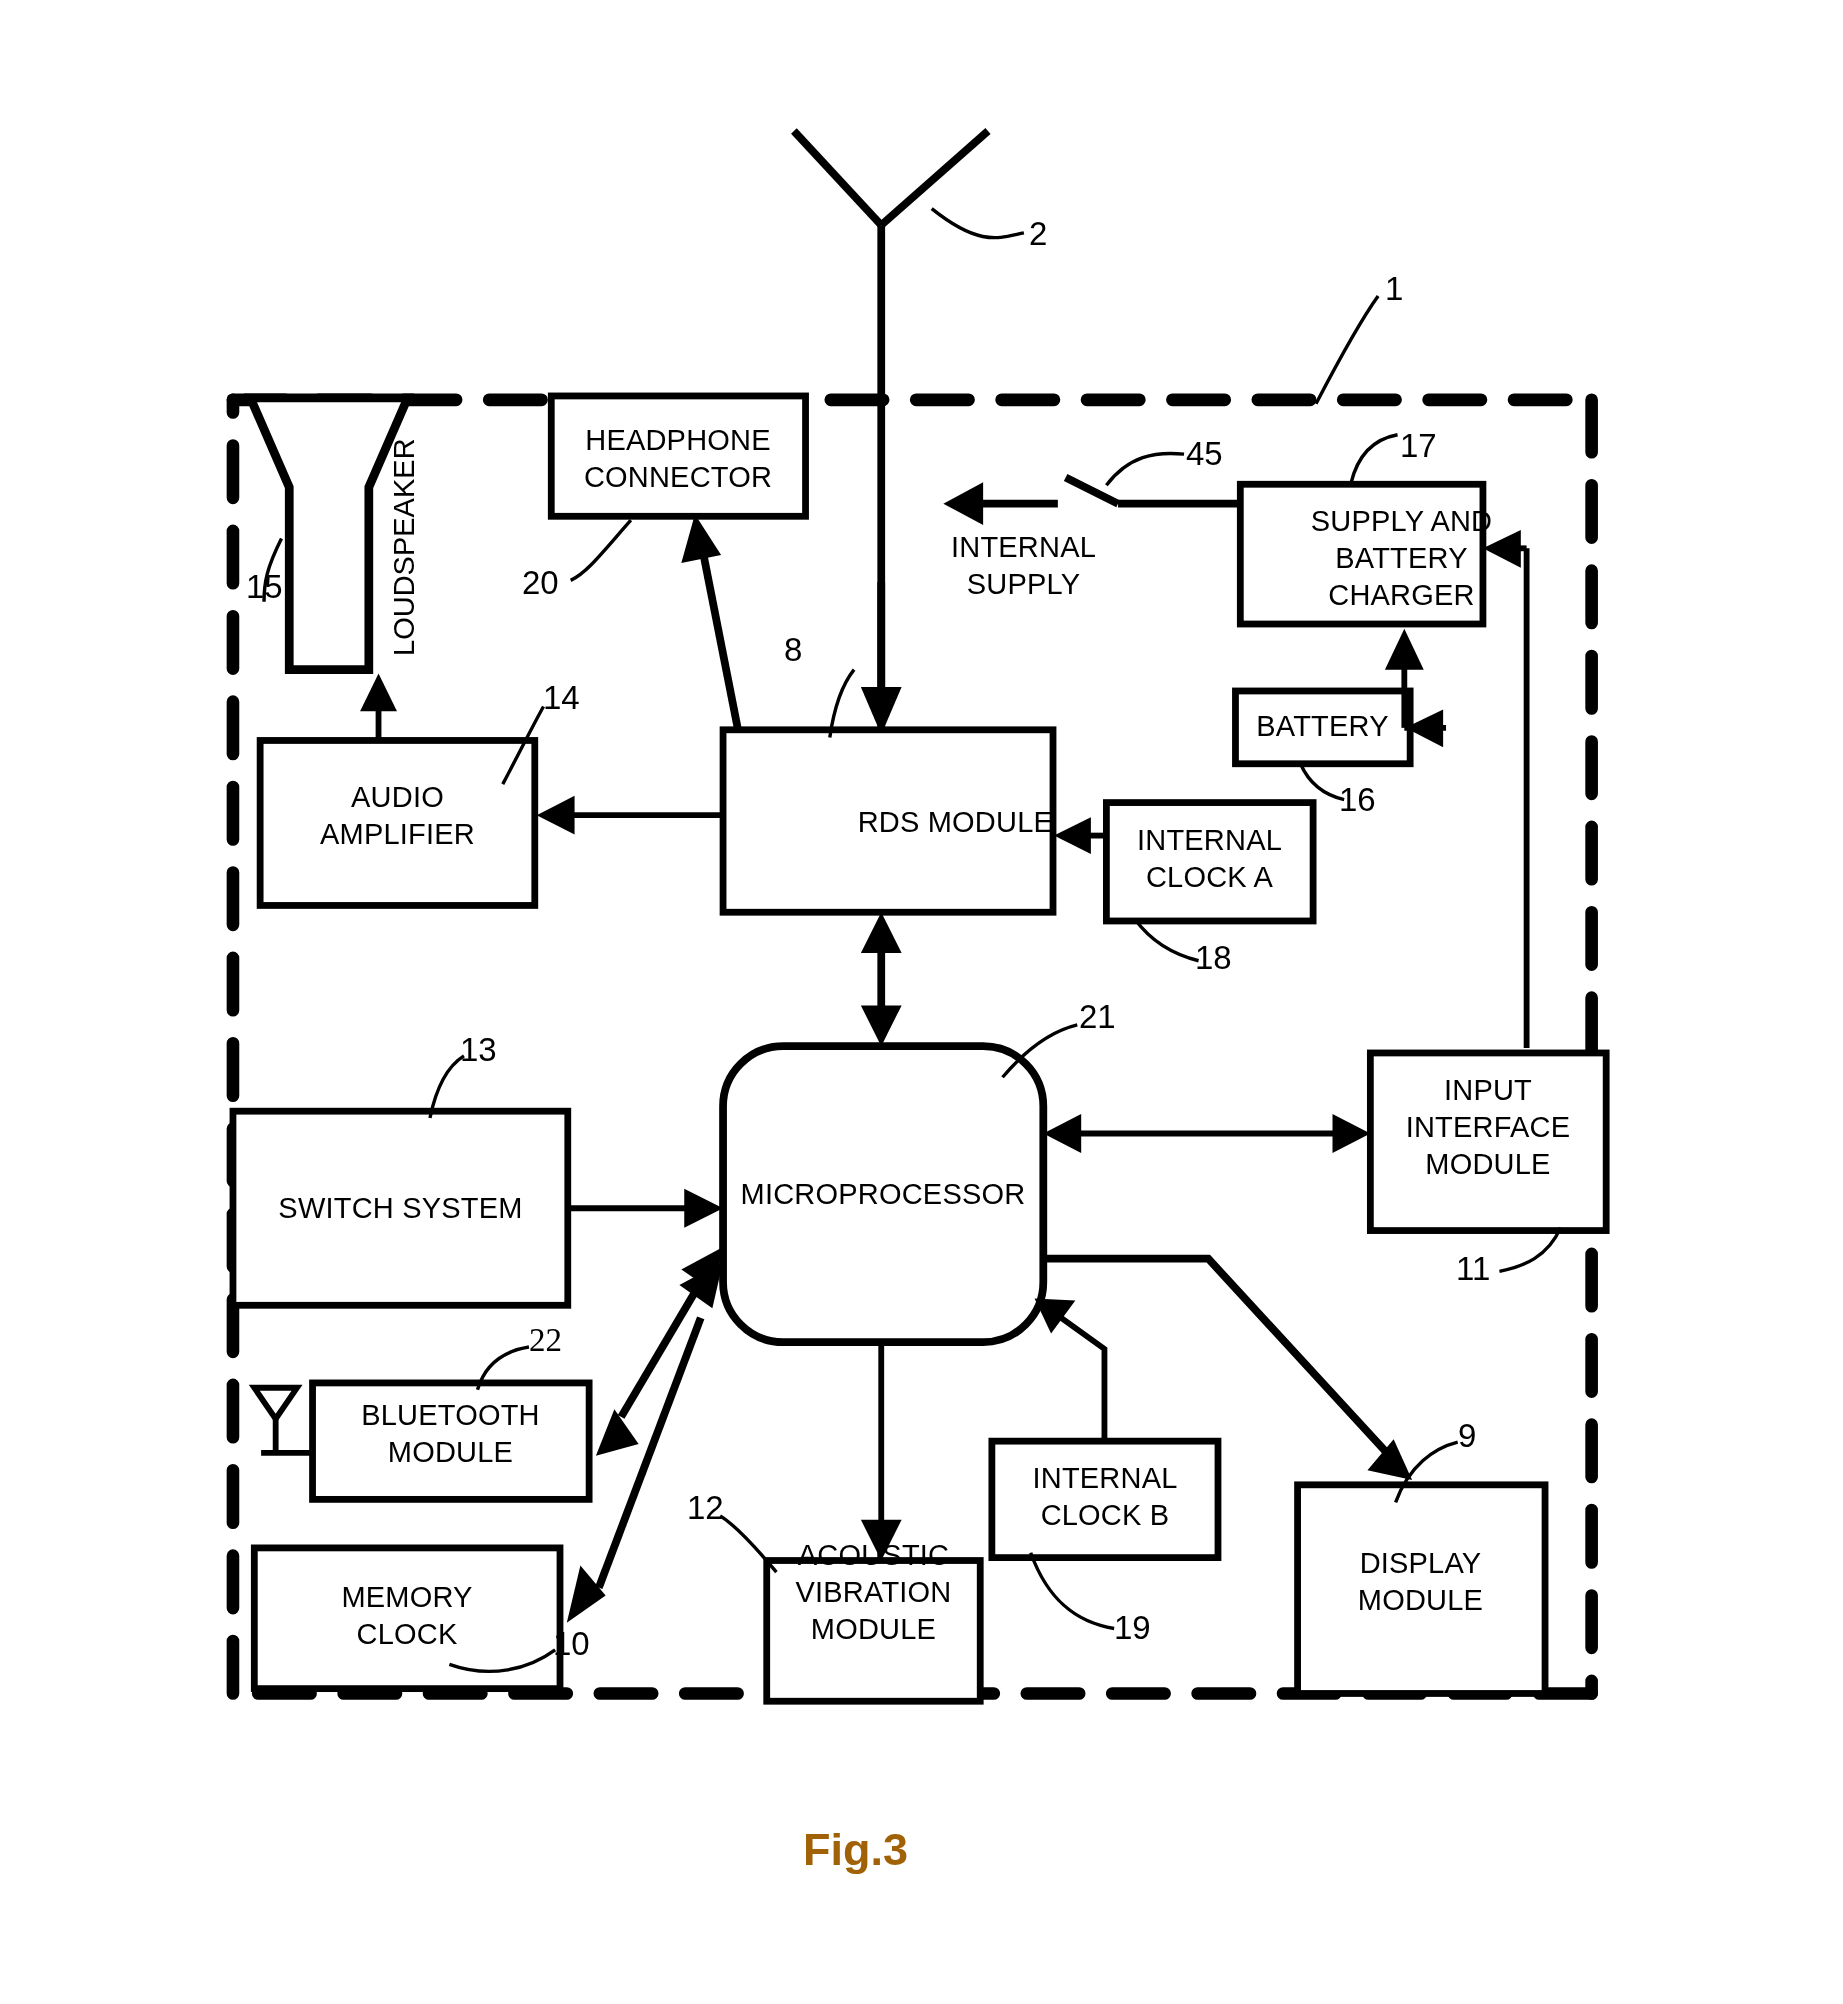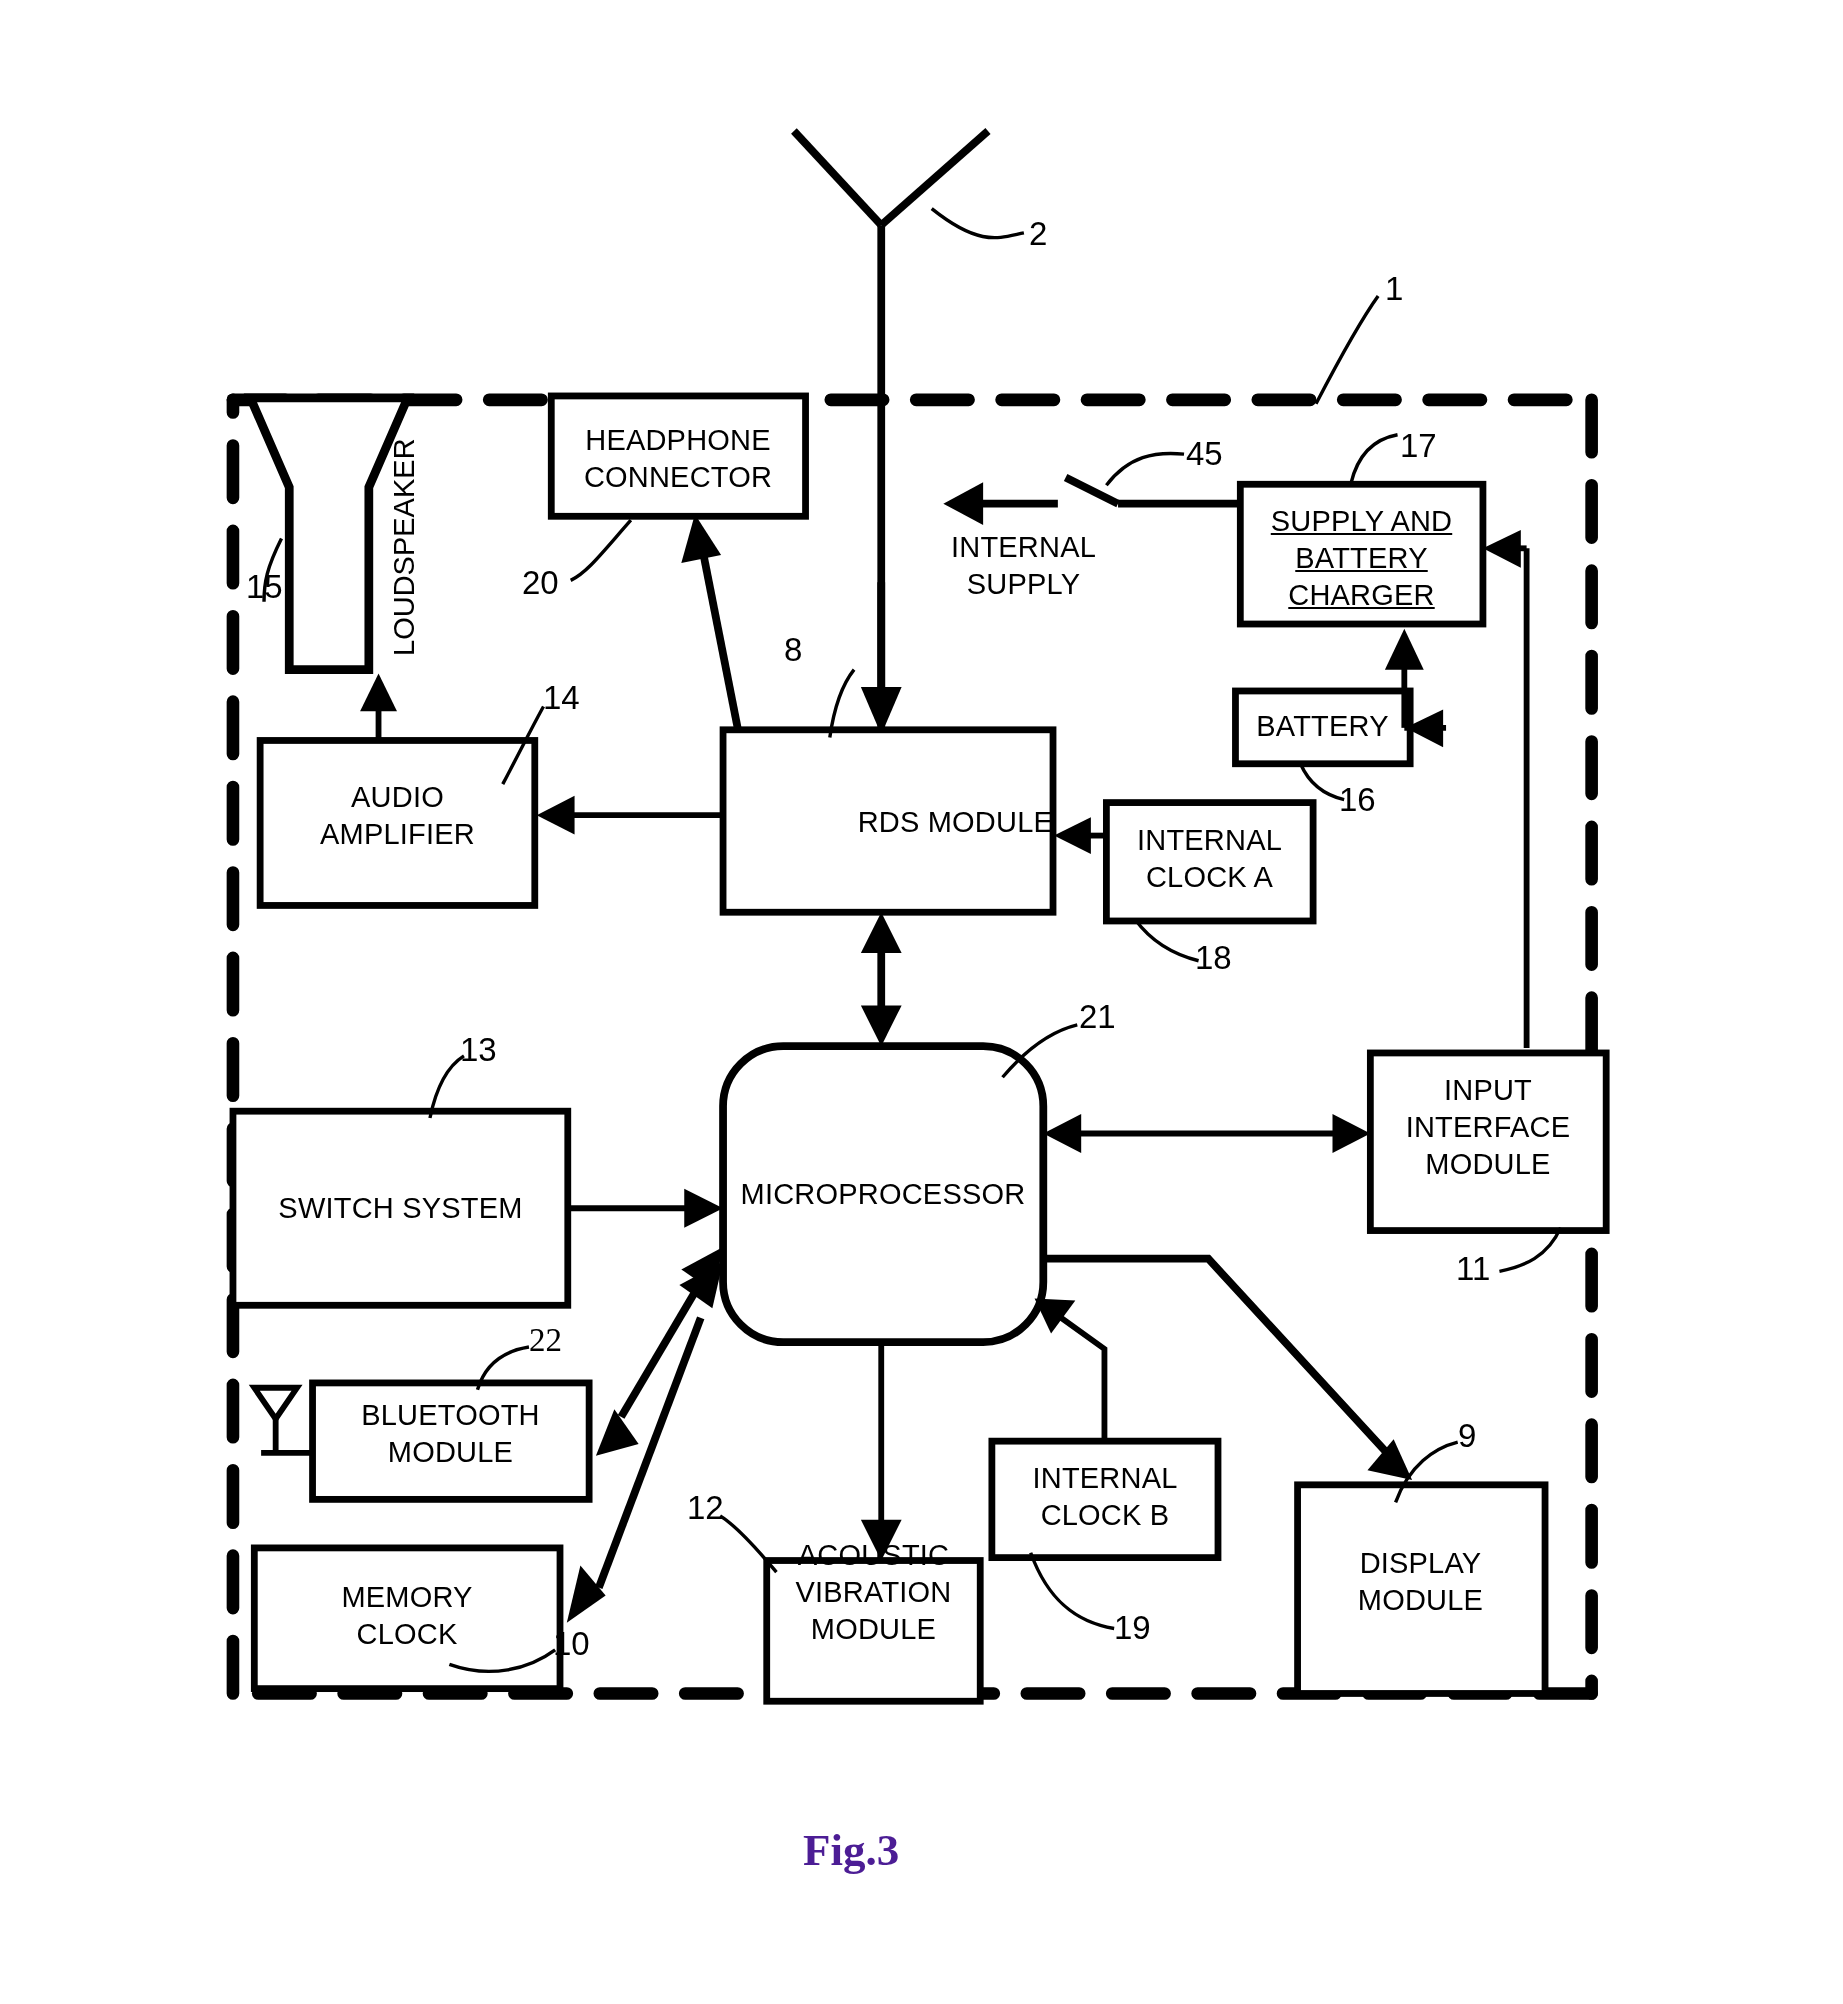--- a/index.html
+++ b/index.html
@@ -251,7 +251,7 @@
   <div class="lbl" style="left:1106px; top:822px; width:207px;">INTERNAL
 CLOCK A</div>
 
-  <div class="lbl" style="left:1240px; top:503px; width:243px;text-decoration:underline;">SUPPLY AND
+  <div class="lbl" style="left:1280px; top:503px; width:243px;">SUPPLY AND
 BATTERY
 CHARGER</div>
 

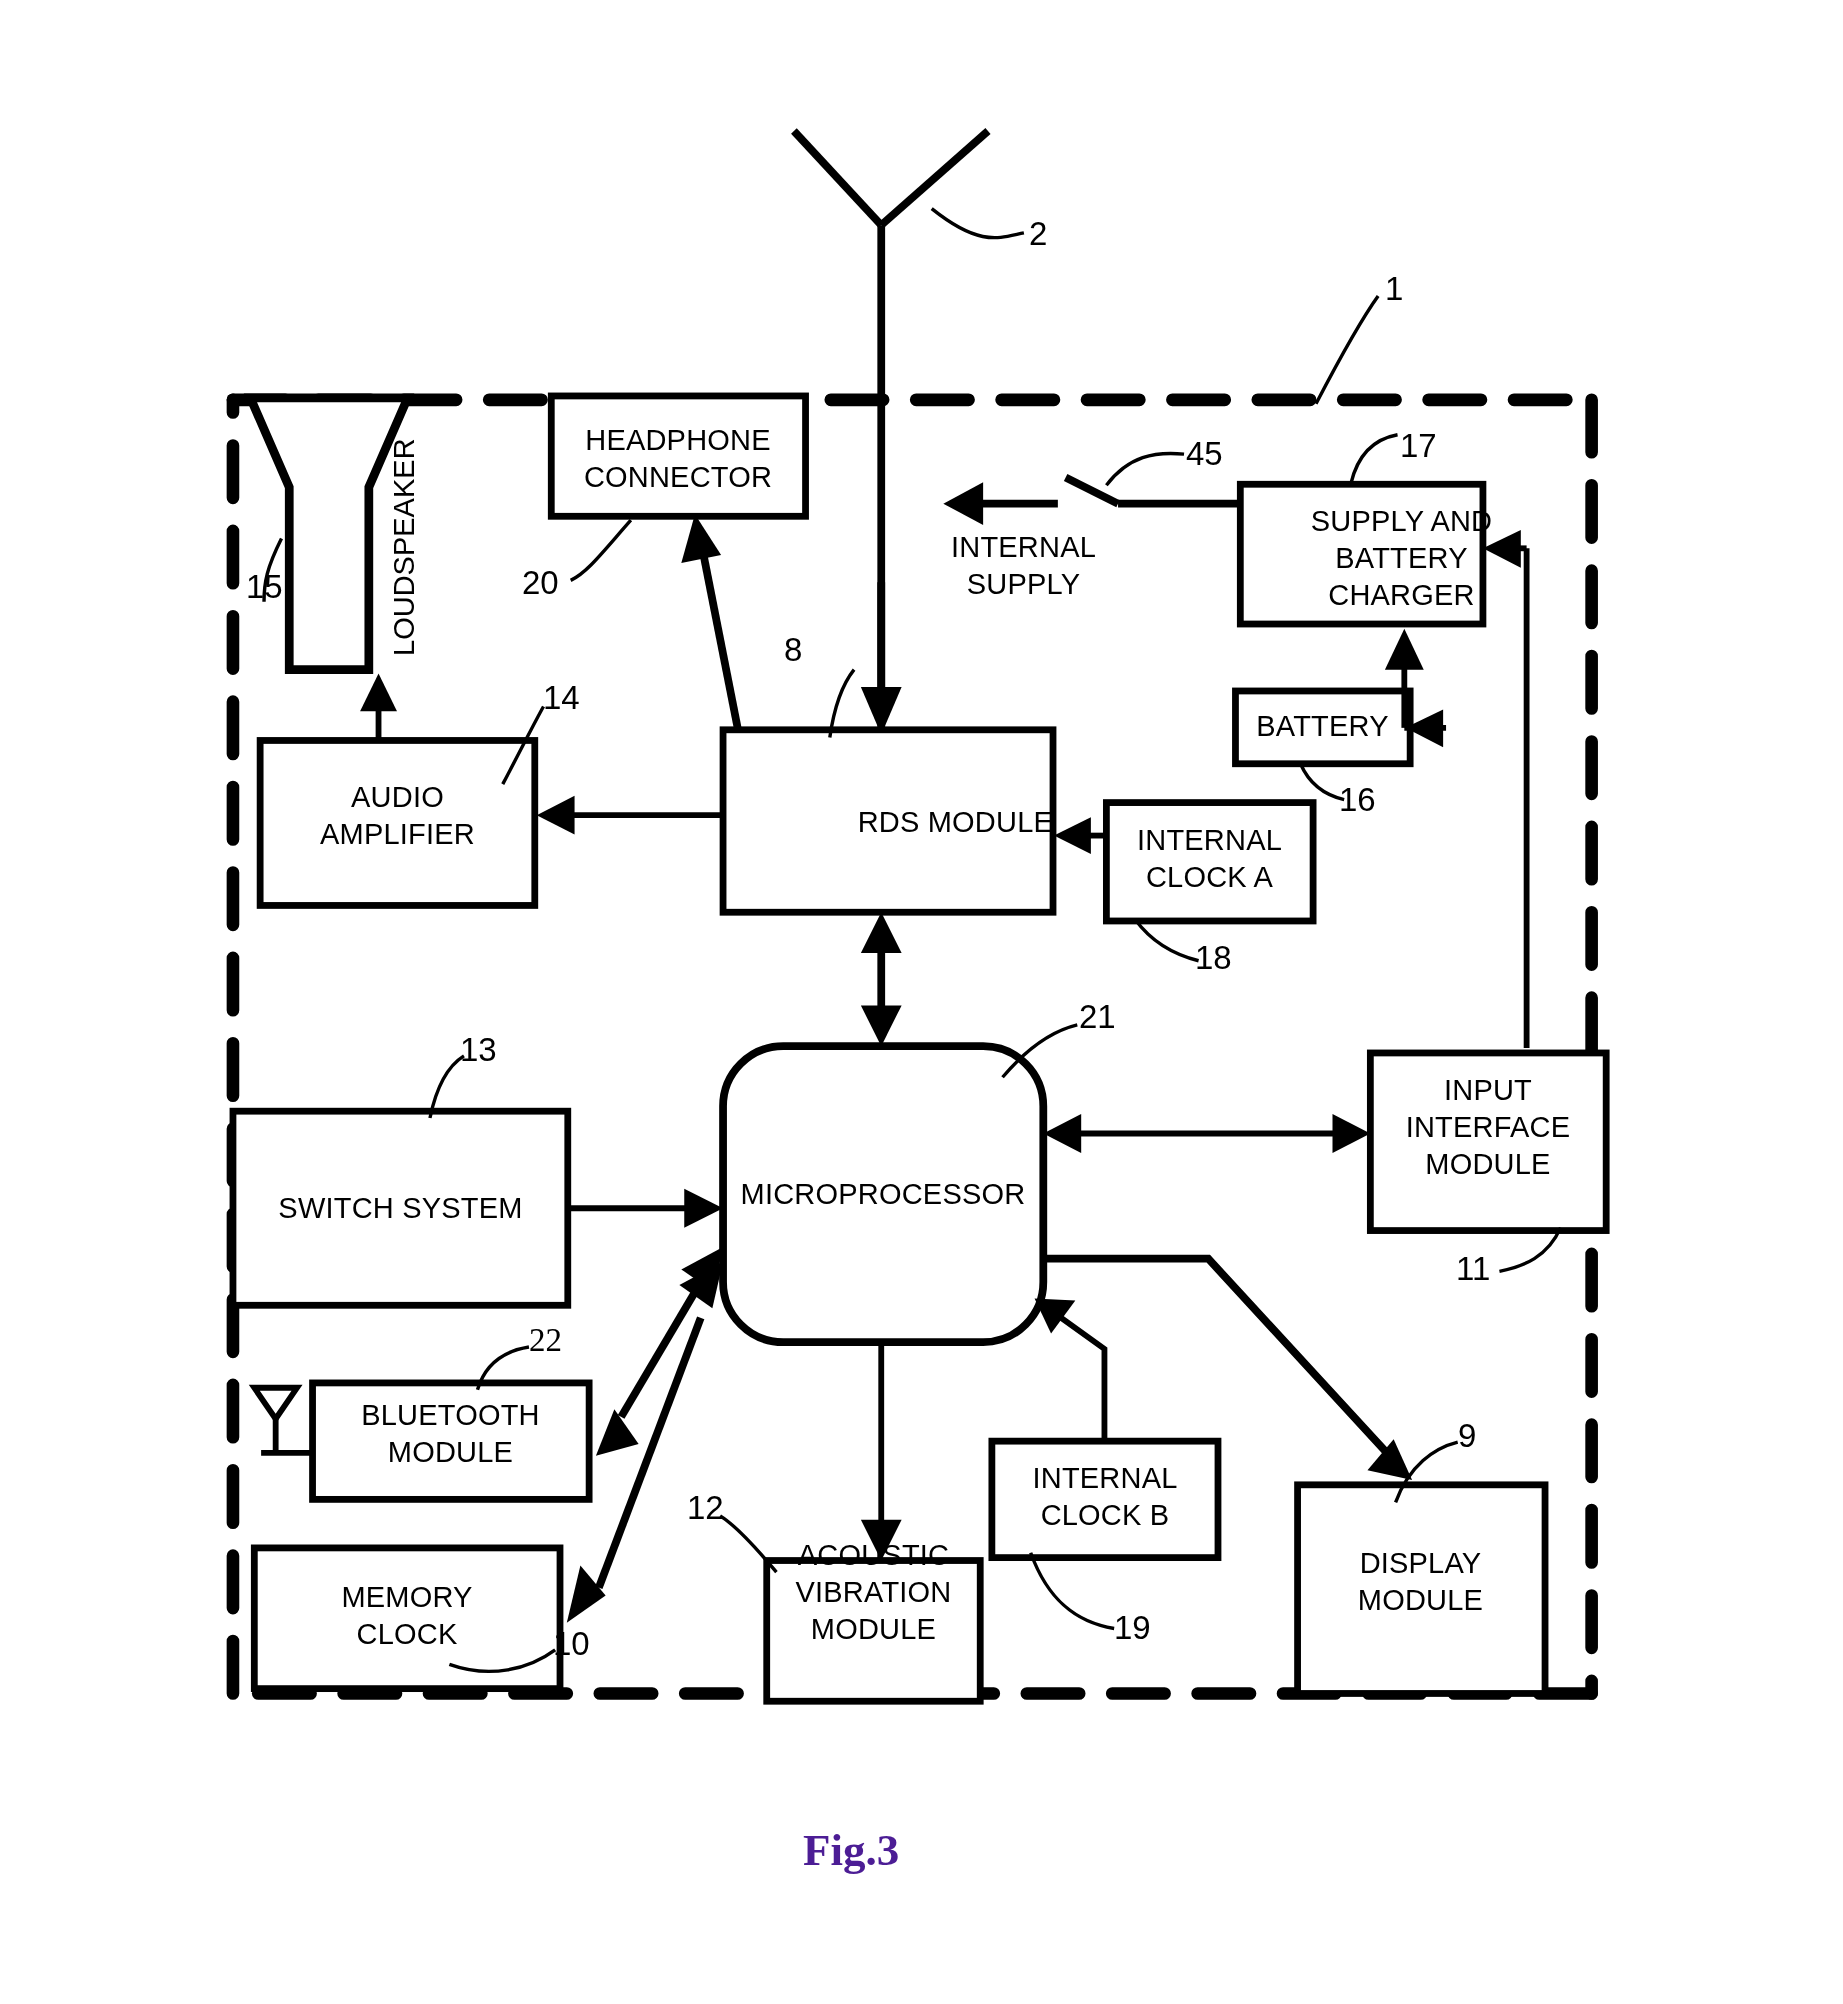--- a/index.html
+++ b/index.html
@@ -54,10 +54,10 @@
   }
   .figcap {
     position: absolute;
-    font-family: Liberation Serif, serif;
+    font-family: Liberation Sans, sans-serif;
     font-weight: bold;
     font-size: 45px;
-    color: #4c1d95;
+    color: #a16207;
   }
   .vtext {
     position: absolute;

